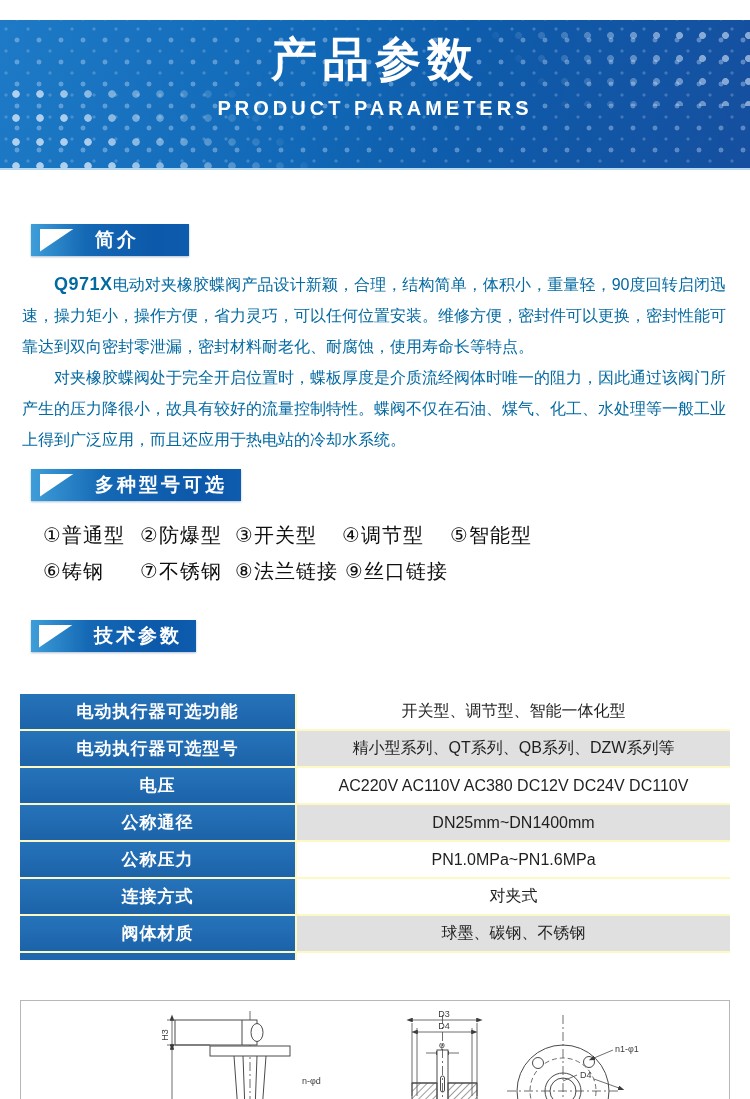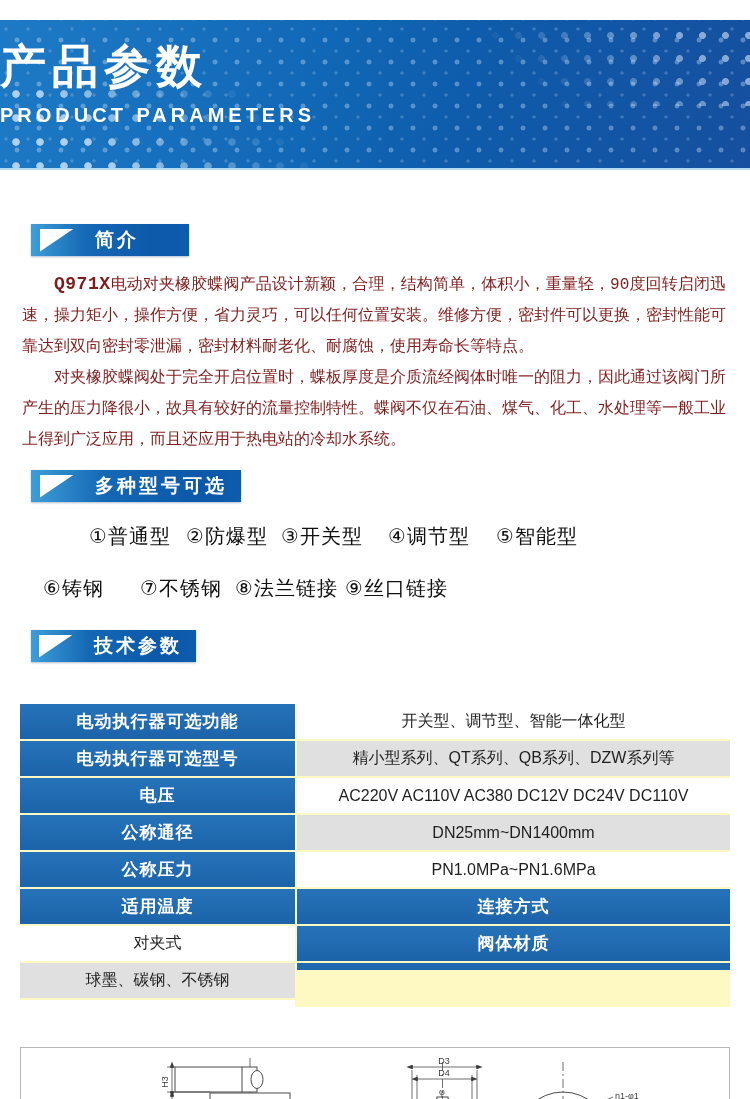--- a/index.html
+++ b/index.html
@@ -37,7 +37,7 @@
     -webkit-mask-image:linear-gradient(225deg,#000 20%,transparent 72%);
     mask-image:linear-gradient(225deg,#000 20%,transparent 72%);
   }
-  .banner-inner { position:relative; z-index:2; text-align:left; padding-top:21px; }
+  .banner-inner { position:relative; z-index:2; text-align:center; padding-top:14px; }
   .banner-title {
     color:#fff; font-size:46px; font-weight:700; letter-spacing:6px; line-height:1.1;
   }

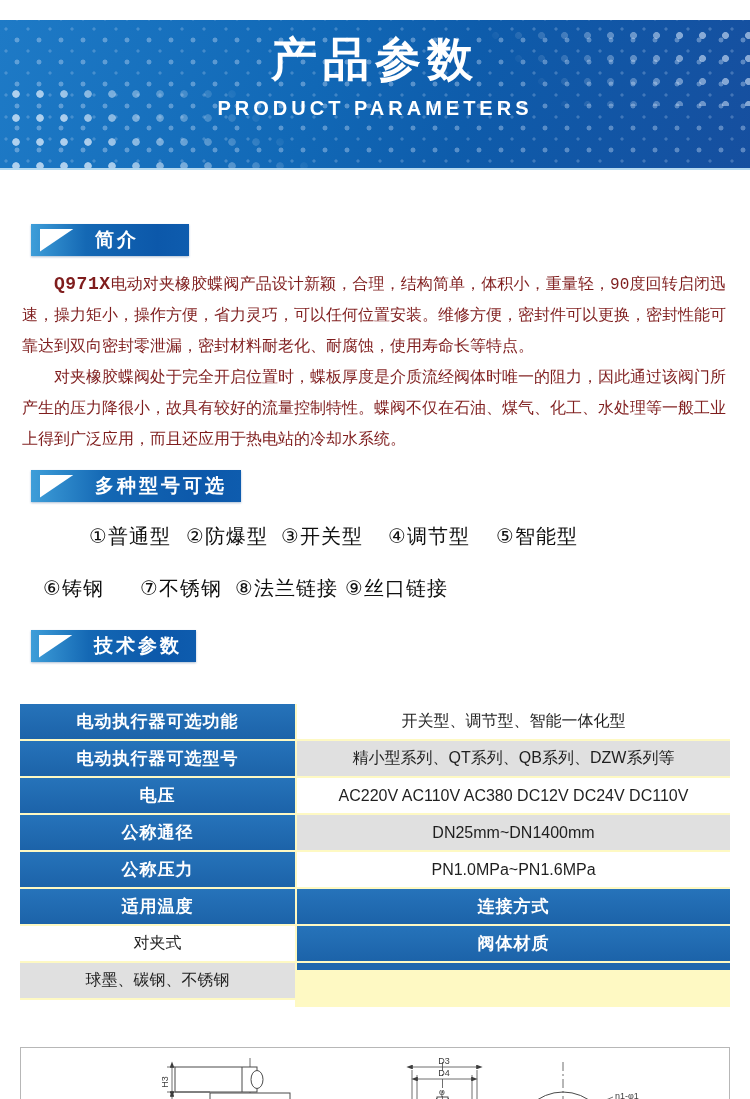--- a/index.html
+++ b/index.html
@@ -65,7 +65,7 @@
   
   .intro-text {
     margin:13px 24px 0 22px; font-size:16px; line-height:31px;
-    color:#7f1d1d; text-align:justify;font-family:Liberation Mono, monospace;
+    color:#0369a1; text-align:justify;
   }
   .intro-text p { text-indent:2em; }
   .lead-model { font-weight:700; font-size:18px; letter-spacing:.5px; }

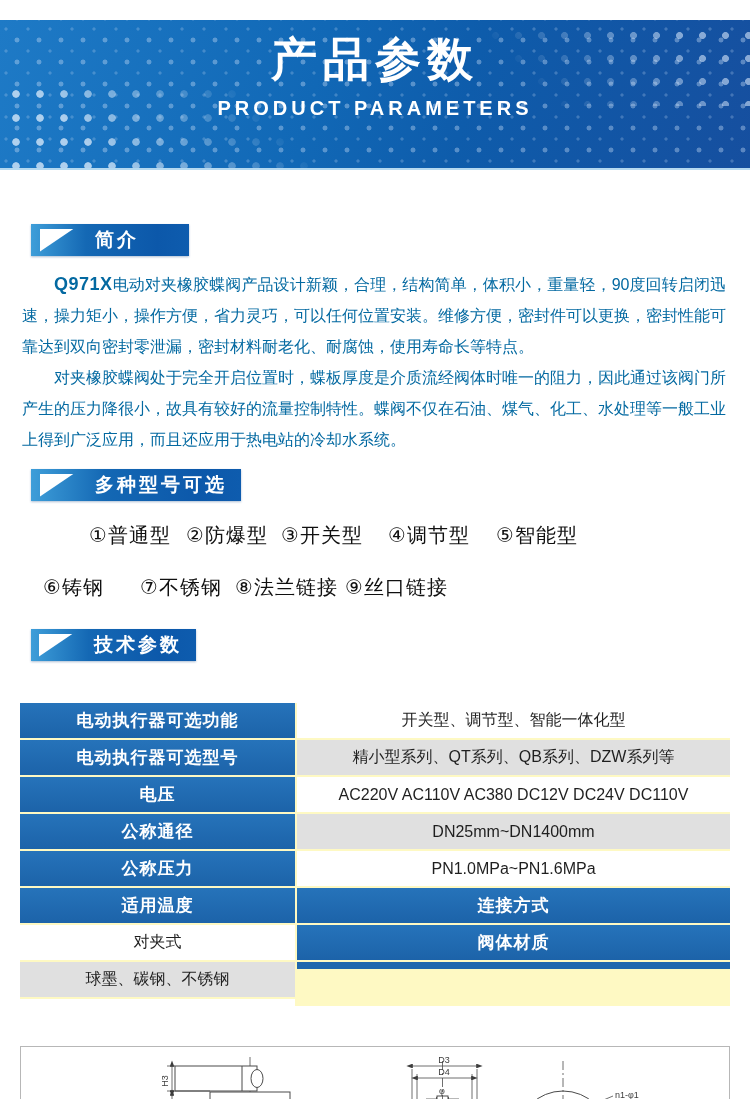--- a/index.html
+++ b/index.html
@@ -73,7 +73,7 @@
   
   .models-rows { margin:20px 0 0 43px; }
   .models-row { display:grid; align-items:center; height:28px; font-size:20px; color:#101010; }
-  .models-row.r1 { grid-template-columns:97px 95px 107px 108px auto;margin-left:46px; }
+  .models-row.r1 { grid-template-columns:97px 95px 107px 108px auto; }
   .models-row.r2 { margin-top:24px; grid-template-columns:97px 95px 110px auto; }
   .model-item { white-space:nowrap; letter-spacing:1px; }
 

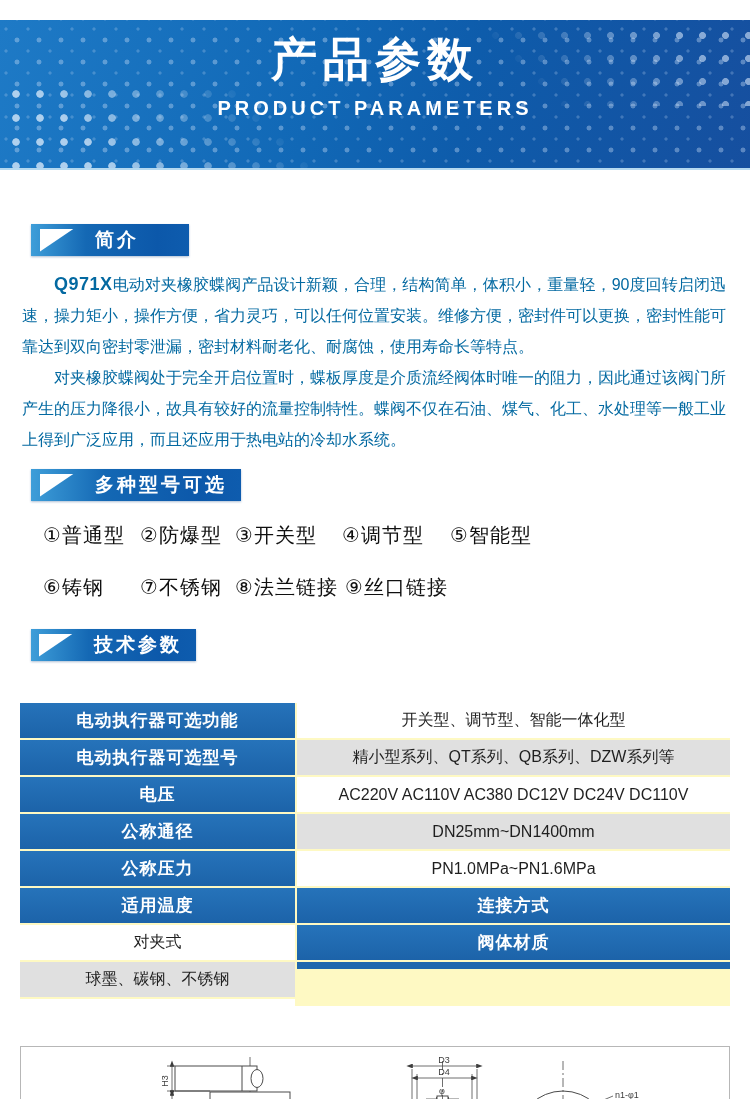--- a/index.html
+++ b/index.html
@@ -74,7 +74,7 @@
   .models-rows { margin:20px 0 0 43px; }
   .models-row { display:grid; align-items:center; height:28px; font-size:20px; color:#101010; }
   .models-row.r1 { grid-template-columns:97px 95px 107px 108px auto; }
-  .models-row.r2 { margin-top:24px; grid-template-columns:97px 95px 110px auto; }
+  .models-row.r2 { margin-top:8px; grid-template-columns:97px 95px 110px auto; }
   .model-item { white-space:nowrap; letter-spacing:1px; }
 
   

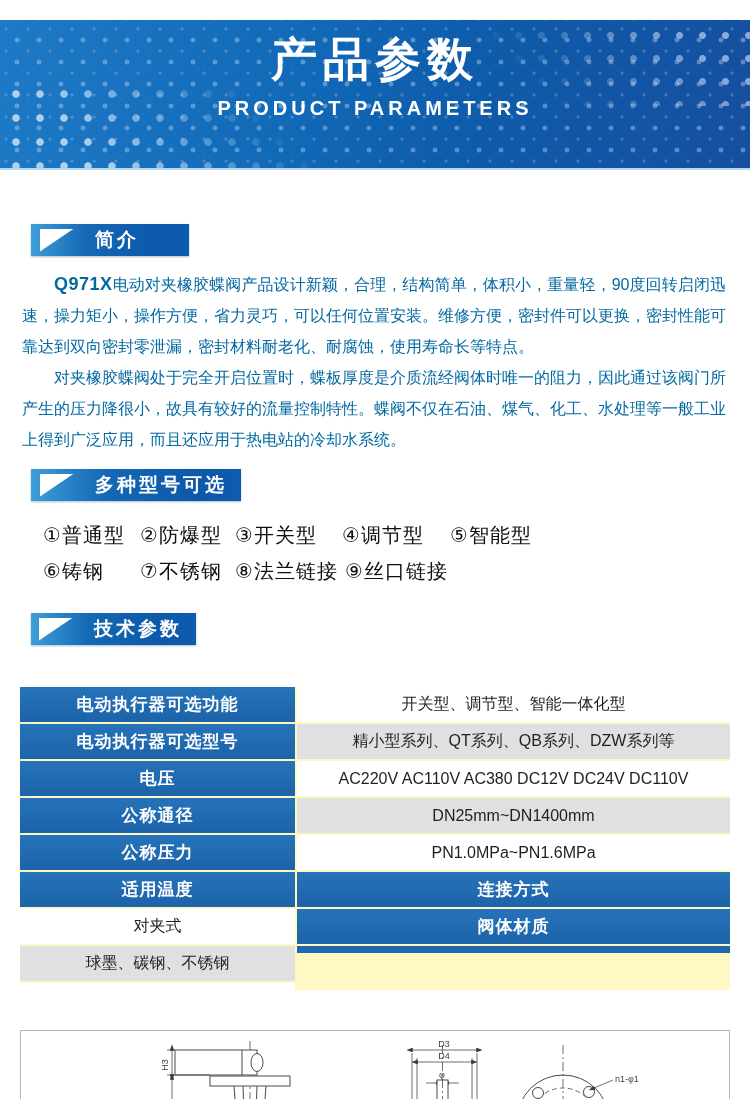--- a/index.html
+++ b/index.html
@@ -60,7 +60,7 @@
   .sec-label { color:#fff; font-size:19px; font-weight:700; letter-spacing:3px; white-space:nowrap; }
   .hdr-intro { margin-top:54px; min-width:158px; }
   .hdr-models { margin-top:14px; min-width:176px;text-align:right; }
-  .hdr-tech { margin-top:28px; min-width:160px;padding-left:8px; }
+  .hdr-tech { margin-top:35px; min-width:160px;padding-left:8px; }
 
   
   .intro-text {

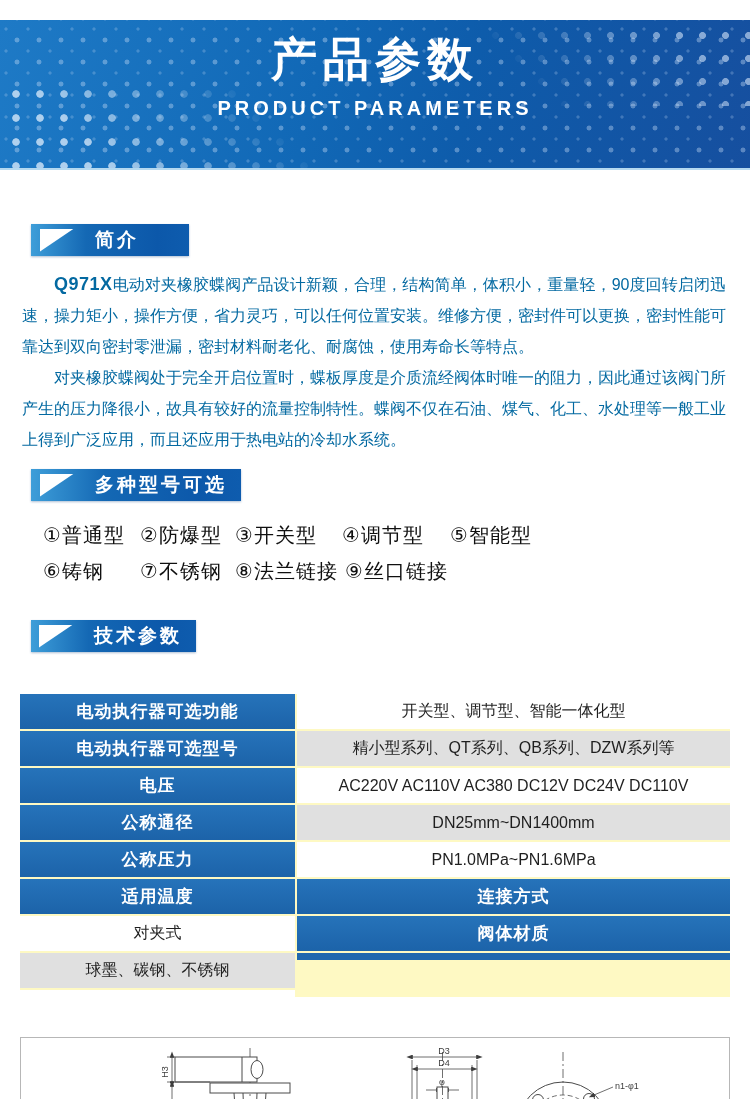--- a/index.html
+++ b/index.html
@@ -174,7 +174,6 @@
     <div class="t-label">公称压力</div>
     <div class="t-value odd">PN1.0MPa~PN1.6MPa</div>
 
-    <div class="t-label">适用温度</div>
 
     <div class="t-label">连接方式</div>
     <div class="t-value odd">对夹式</div>

